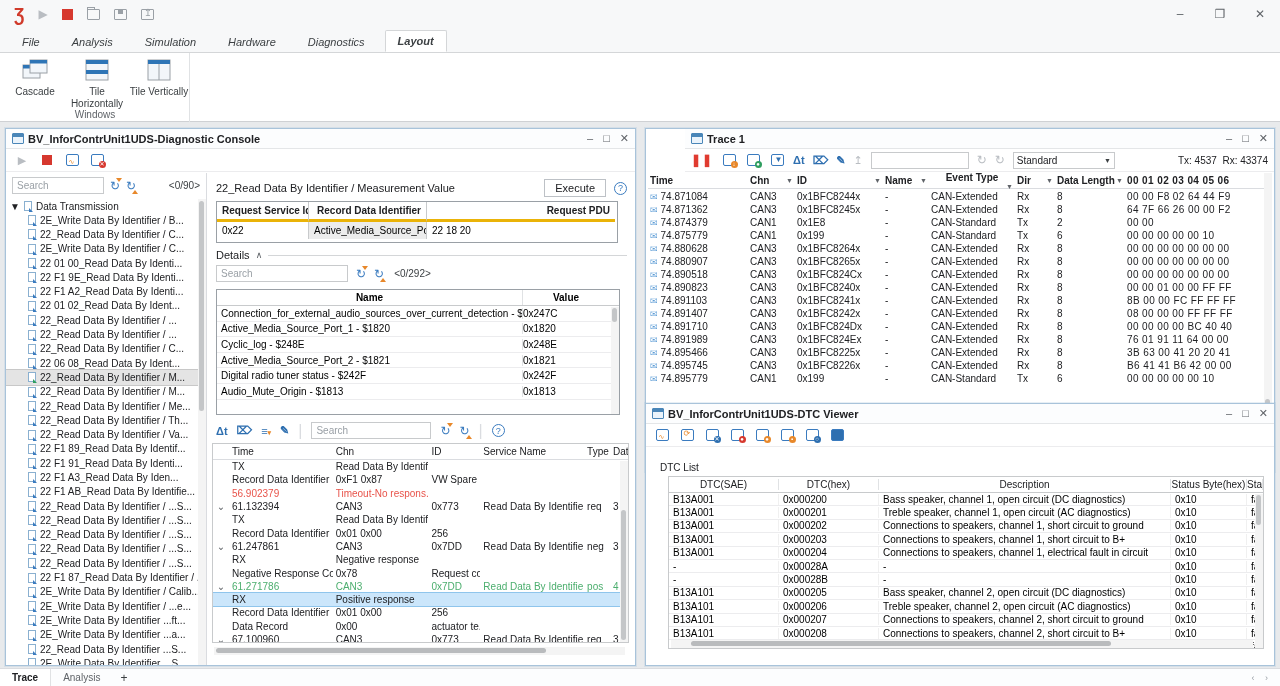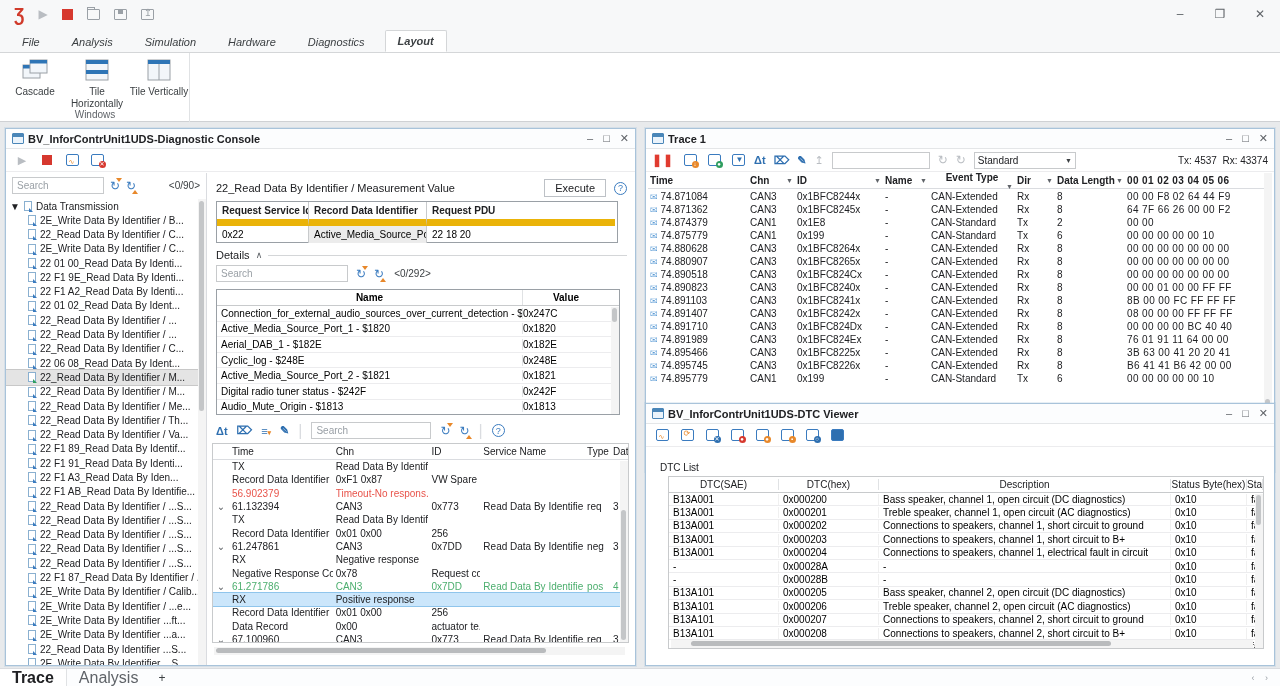--- a/index.html
+++ b/index.html
@@ -103,7 +103,7 @@
   .log-row.selected { background:#cbe6fb; outline:1px solid #8fc5ec; }
 
   
-  #trace-win { left:645px; top:6px; width:630px; height:344px; }
+  #trace-win { left:645px; top:6px; width:630px; height:344px;padding-left:39px; }
   #trace-toolbar { display:flex; align-items:center; gap:8px; padding:0 6px; height:23px; border-bottom:1px solid #ececee; }
   #trace-filter { border:1px solid #c8cacc; height:17px; font-size:10px; color:#202124; padding:0 3px; display:flex; align-items:center; width:102px; justify-content:space-between; }
   #trace-counts { margin-left:auto; font-size:10px; color:#202124; white-space:nowrap; }

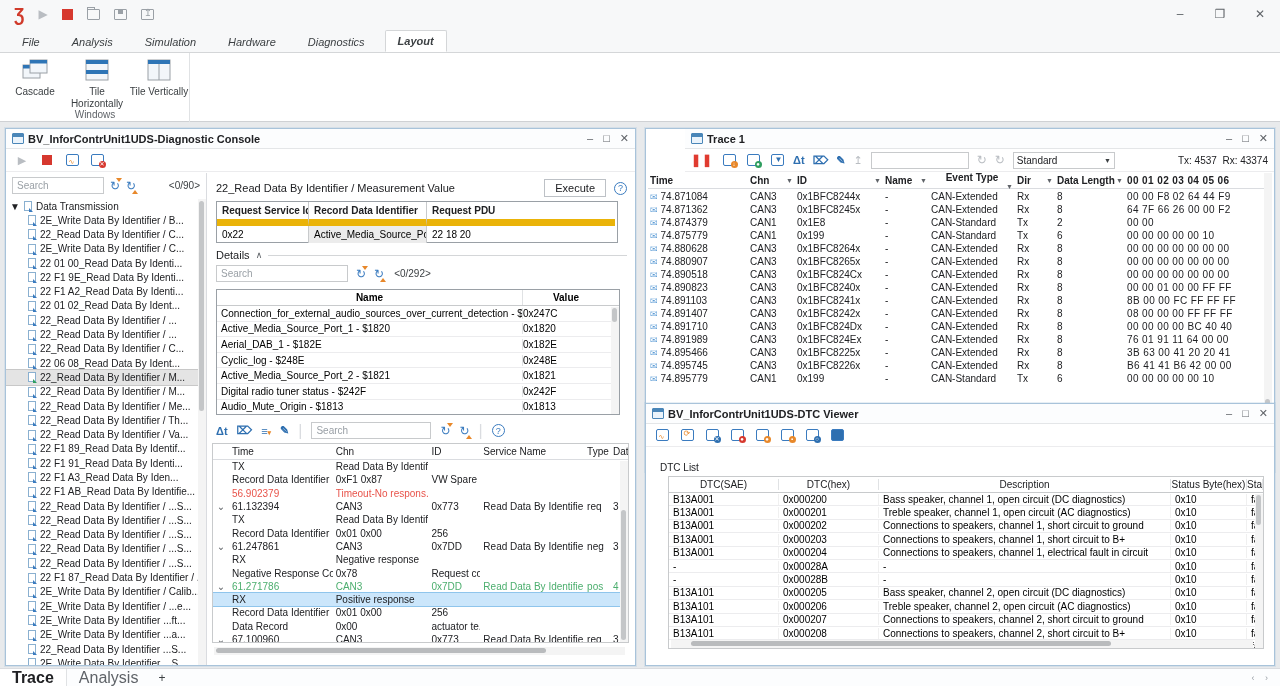--- a/index.html
+++ b/index.html
@@ -77,7 +77,7 @@
   #req-table { position:absolute; left:8px; top:28px; width:402px; height:42px; border:1px solid #9aa0a6; font-size:10px; }
   .req-row { display:flex; }
   .req-cell { padding:3px 5px; border-right:1px solid #c8cacc; overflow:hidden; white-space:nowrap; }
-  .req-head .req-cell { text-align:left; font-weight:bold; color:#202124; border-bottom:7px solid #eab308; }
+  .req-head .req-cell { text-align:right; font-weight:bold; color:#202124; border-bottom:3px solid #eab308; }
   .req-c1{ width:92px; } .req-c2{ width:118px; } .req-c3{ width:188px; border-right:none; }
   .req-body .req-c2 { background:#ececec; }
   #details-row { position:absolute; left:8px; top:76px; right:8px; display:flex; align-items:center; gap:6px; font-size:11px; color:#202124; }

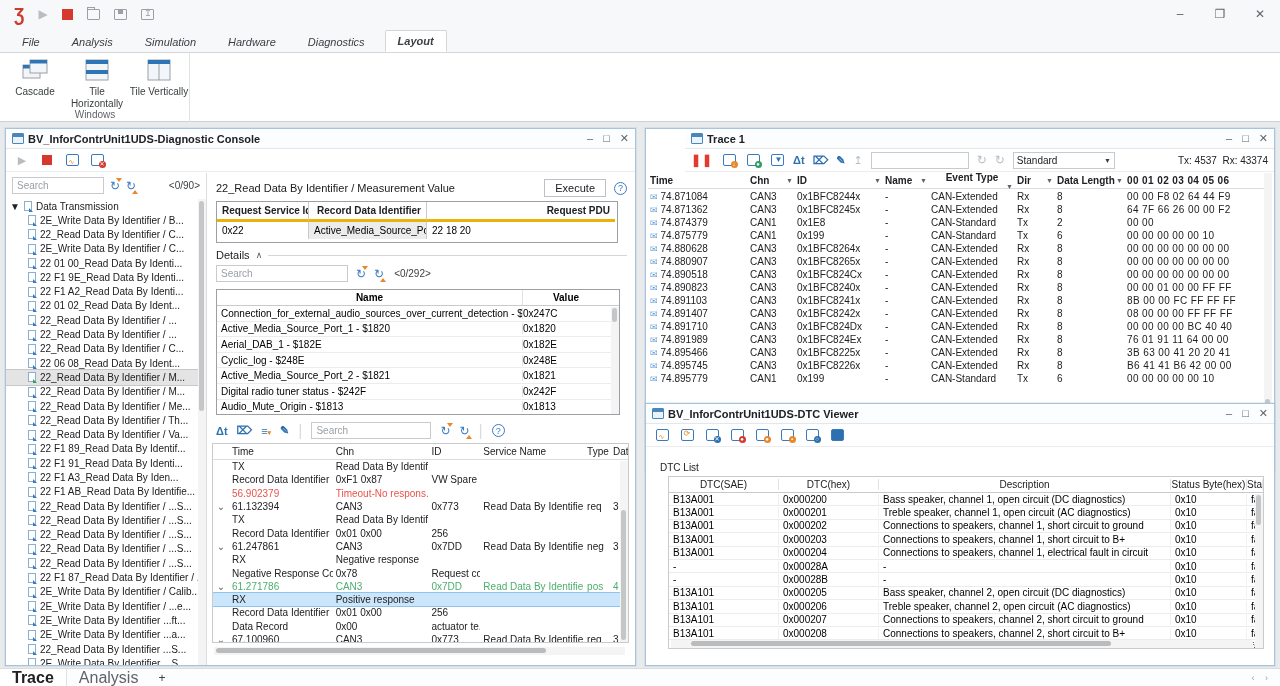--- a/index.html
+++ b/index.html
@@ -418,10 +418,6 @@
                 <div class="dv-val">0x1820</div>
               </div>
               <div class="dv-row">
-                <div class="dv-name">Aerial_DAB_1 - $182E</div>
-                <div class="dv-val">0x182E</div>
-              </div>
-              <div class="dv-row">
                 <div class="dv-name">Cyclic_log - $248E</div>
                 <div class="dv-val">0x248E</div>
               </div>

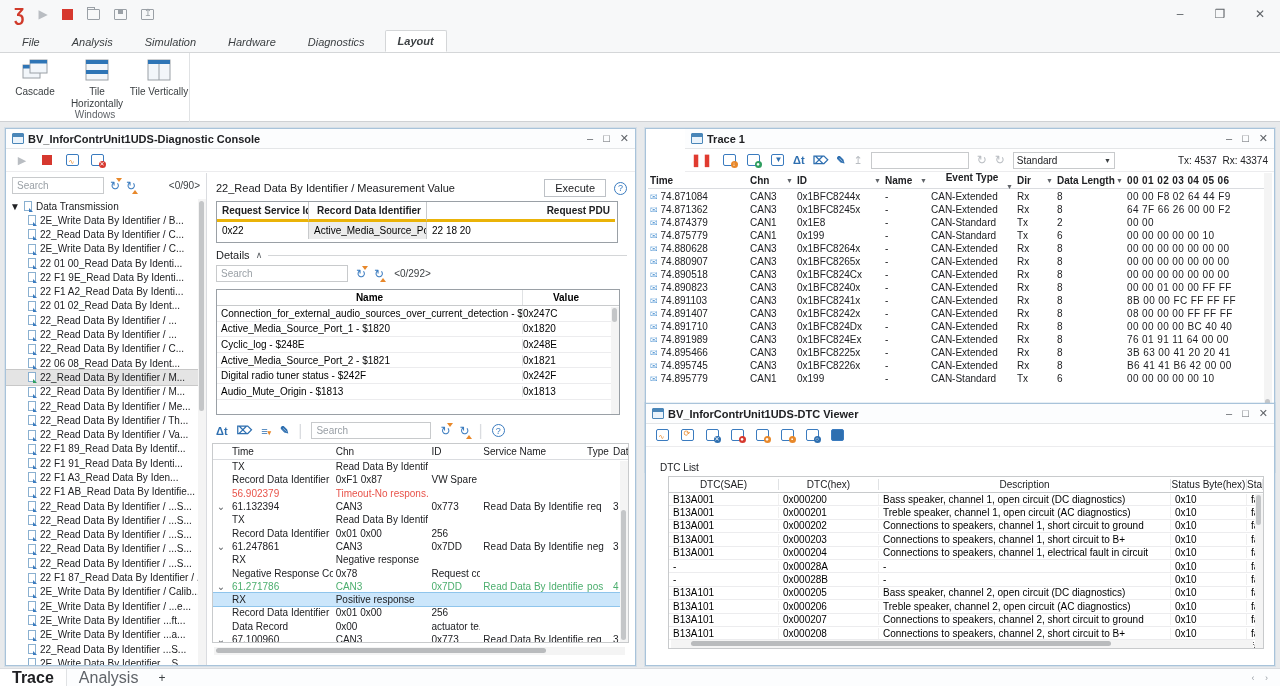--- a/index.html
+++ b/index.html
@@ -128,7 +128,7 @@
 
   
   #bottombar { position:absolute; left:0; top:668px; width:1280px; height:18px; background:#fcfdfe; border-top:1px solid #dadce0; display:flex; align-items:center; }
-  .btab { font-size:16px; padding:0 12px; color:#5f6368; height:18px; display:flex; align-items:center; }
+  .btab { font-size:10px; padding:0 12px; color:#5f6368; height:18px; display:flex; align-items:center; }
   .btab.active { font-weight:bold; color:#202124; border-right:1px solid #e0e2e4; background:#fff; }
   #bplus { font-size:12px; color:#3c4043; padding:0 8px; }
   #bnav { margin-left:auto; padding-right:8px; color:#9aa0a6; font-size:9px; letter-spacing:4px; }

